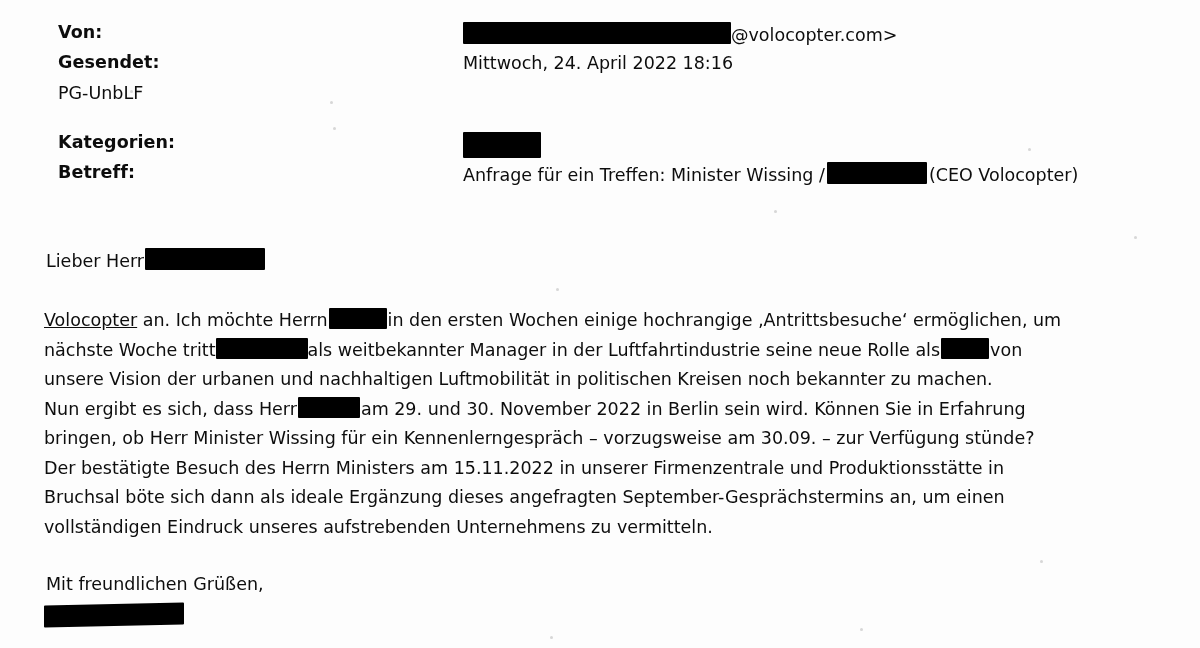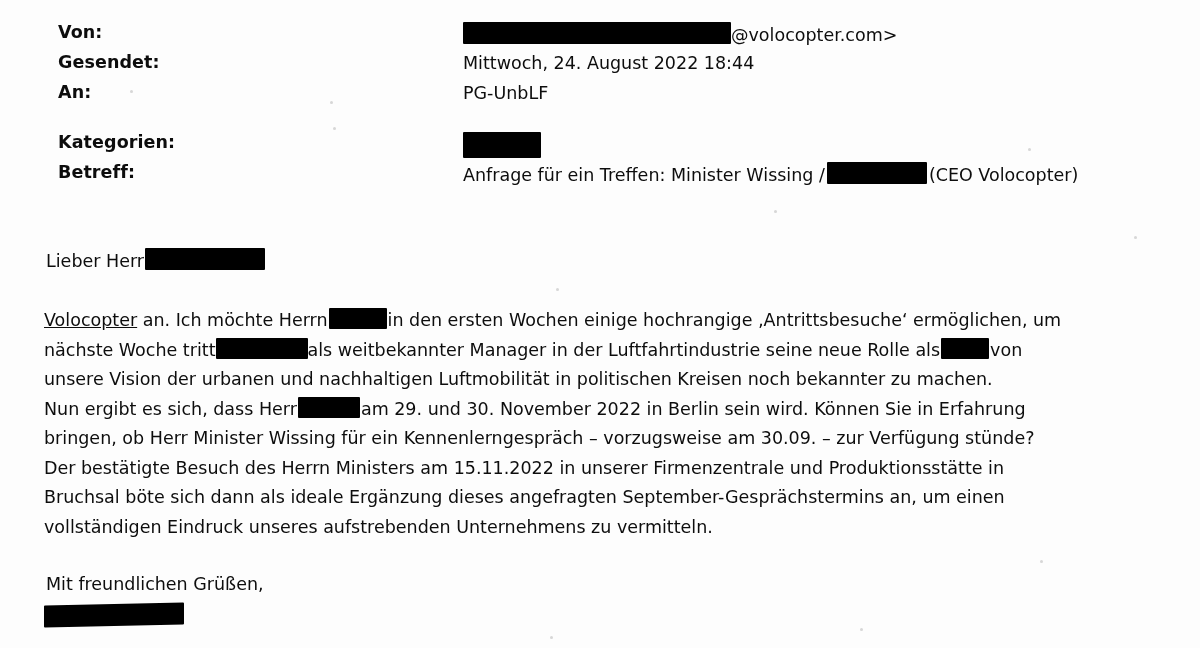--- a/index.html
+++ b/index.html
@@ -132,7 +132,7 @@
 
     <div class="hdr-row">
       <div class="hdr-label">Gesendet:</div>
-      <div class="hdr-value">Mittwoch, 24. August 2022 18:44</div>
+      <div class="hdr-value">Mittwoch, 24. April 2022 18:16</div>
     </div>
 
     <div class="hdr-row">

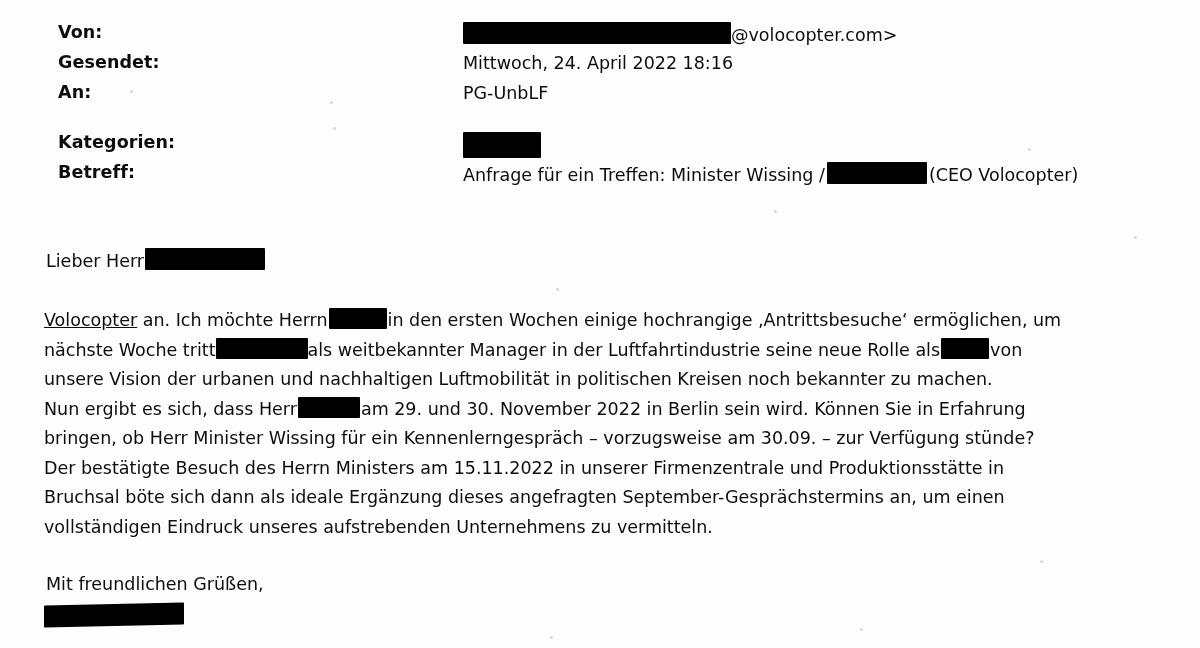--- a/index.html
+++ b/index.html
@@ -136,7 +136,6 @@
     </div>
 
     <div class="hdr-row">
-      <div class="hdr-label">An:</div>
       <div class="hdr-value">PG-UnbLF</div>
     </div>
 

